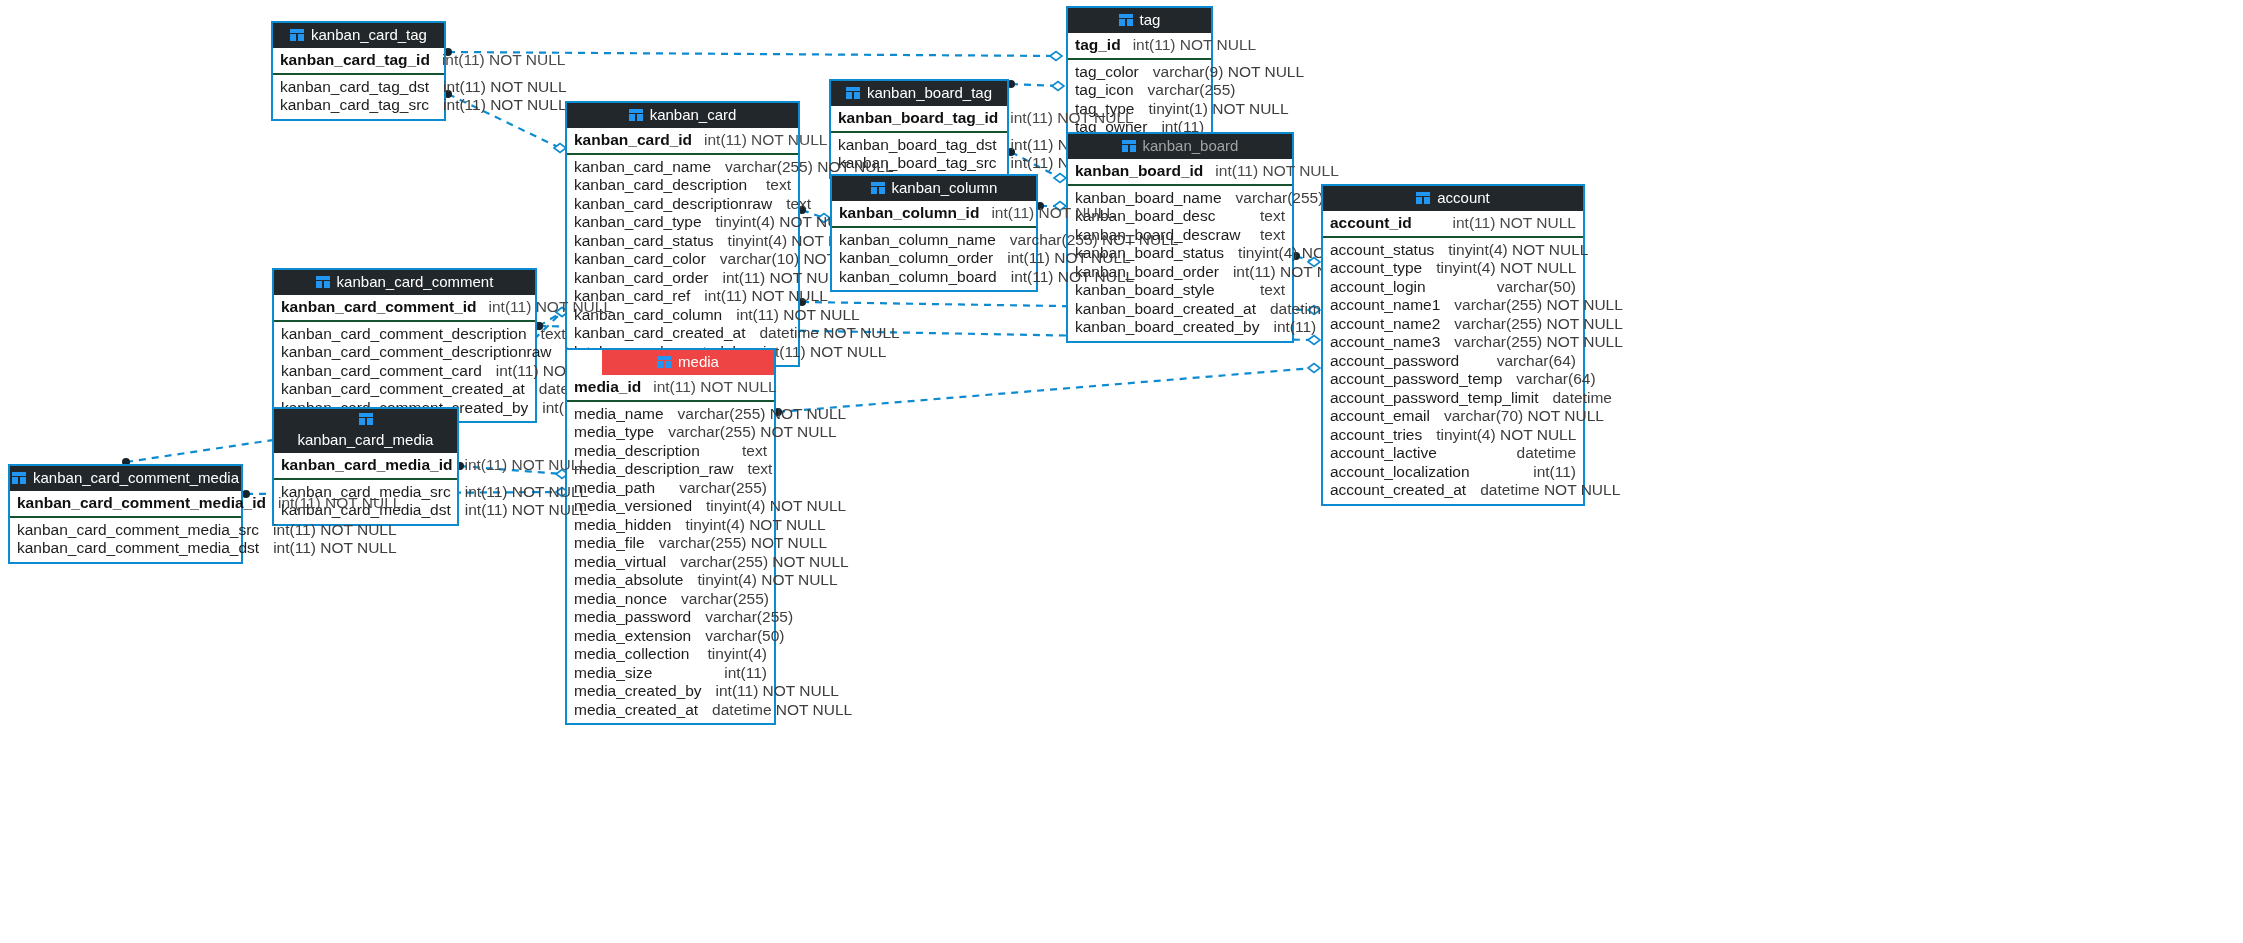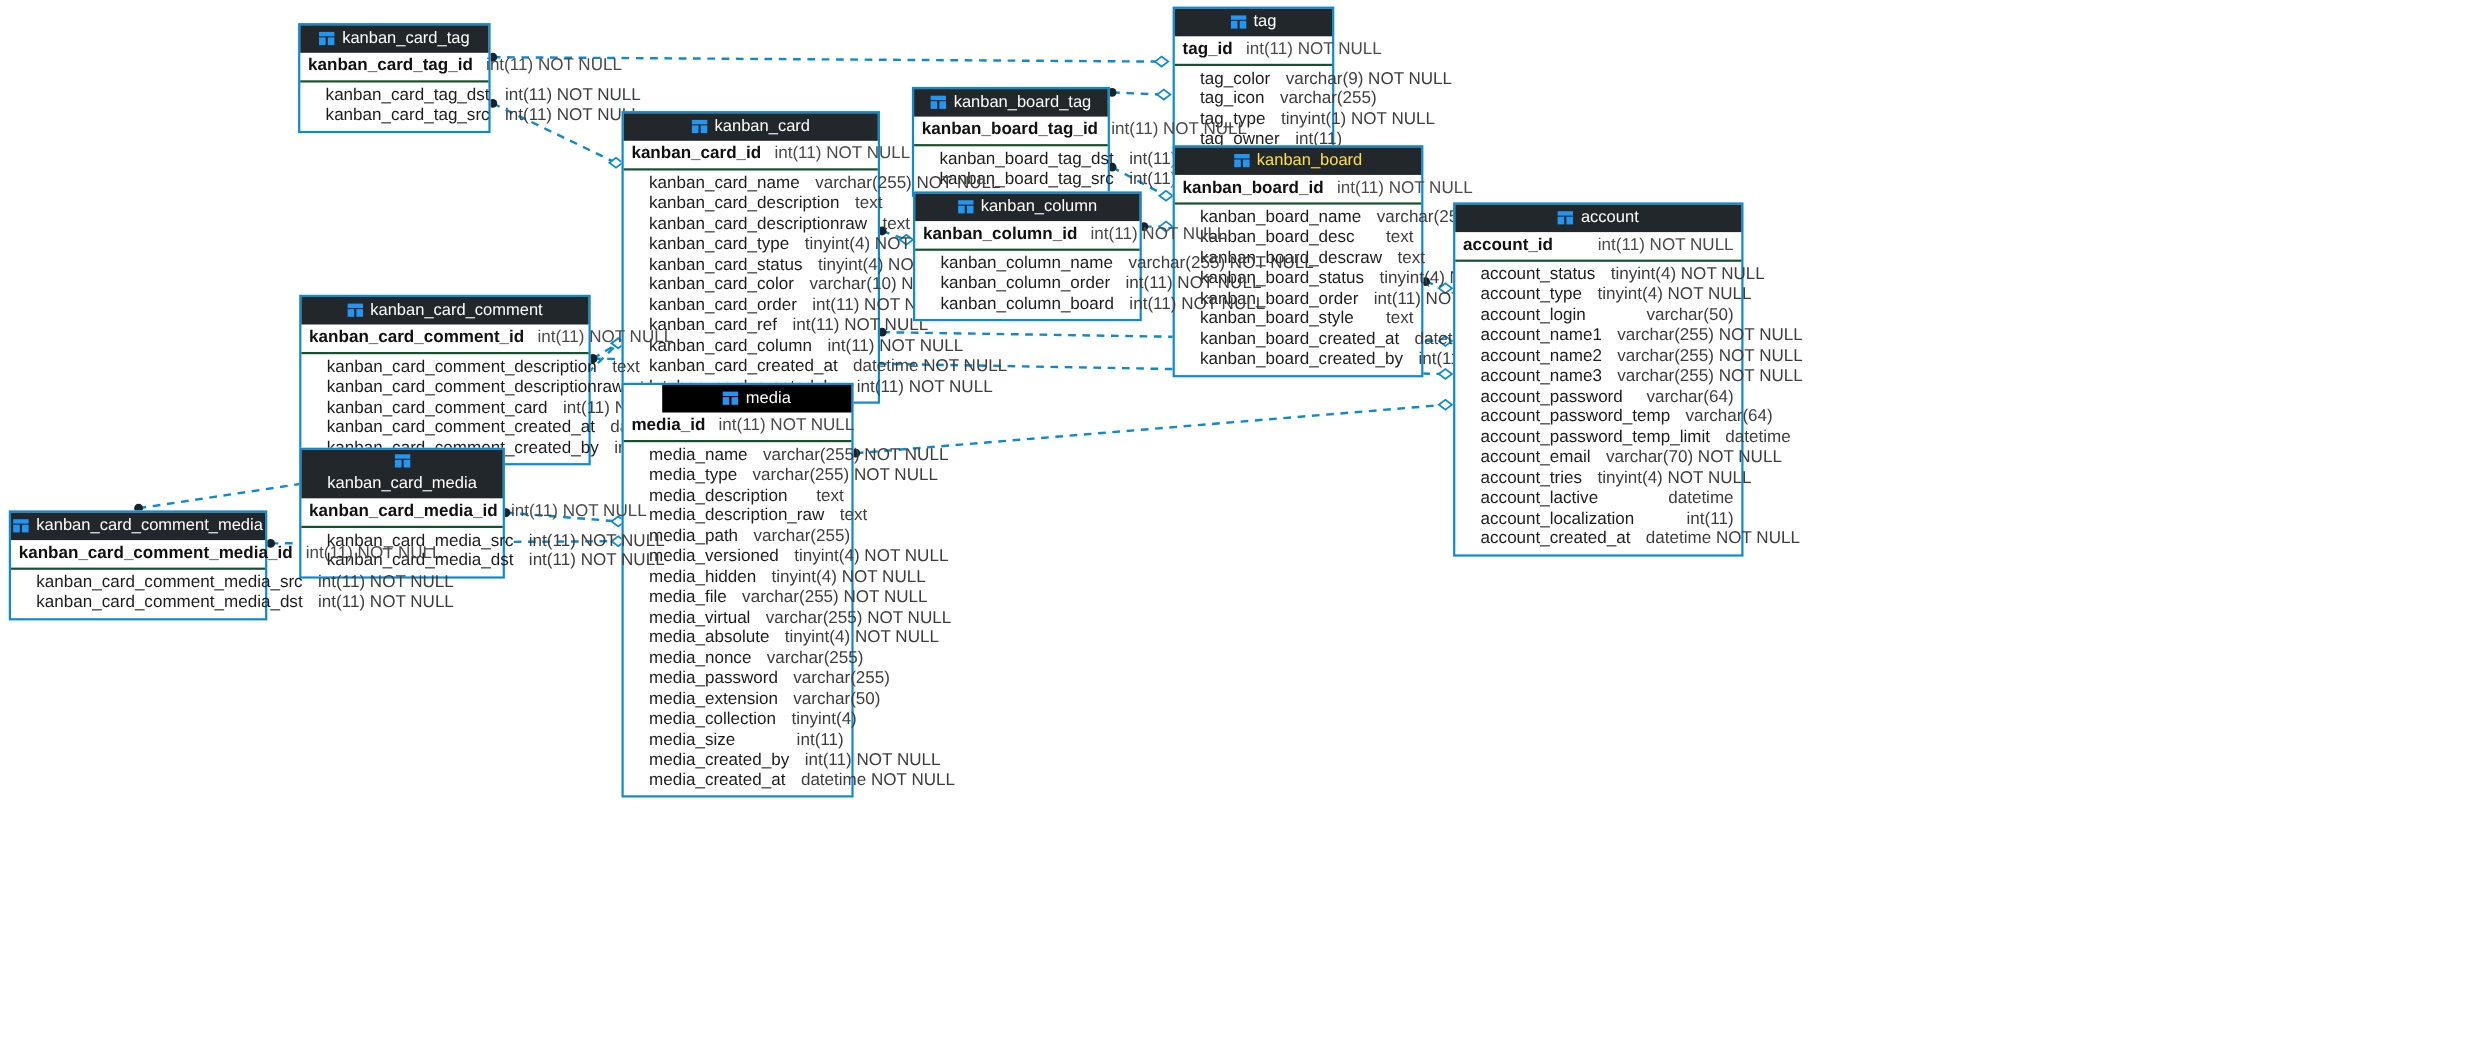--- a/index.html
+++ b/index.html
@@ -77,7 +77,7 @@
   .pk-row .col-name { font-weight: bold; color: #101010; }
   .pk-row .col-type { color: #4a4a4a; }
 
-  .field-list { padding: 3px 0 4px 16px; }
+  .field-list { padding: 3px 0 4px 0; }
   .field-row {
     display: flex;
     justify-content: space-between;

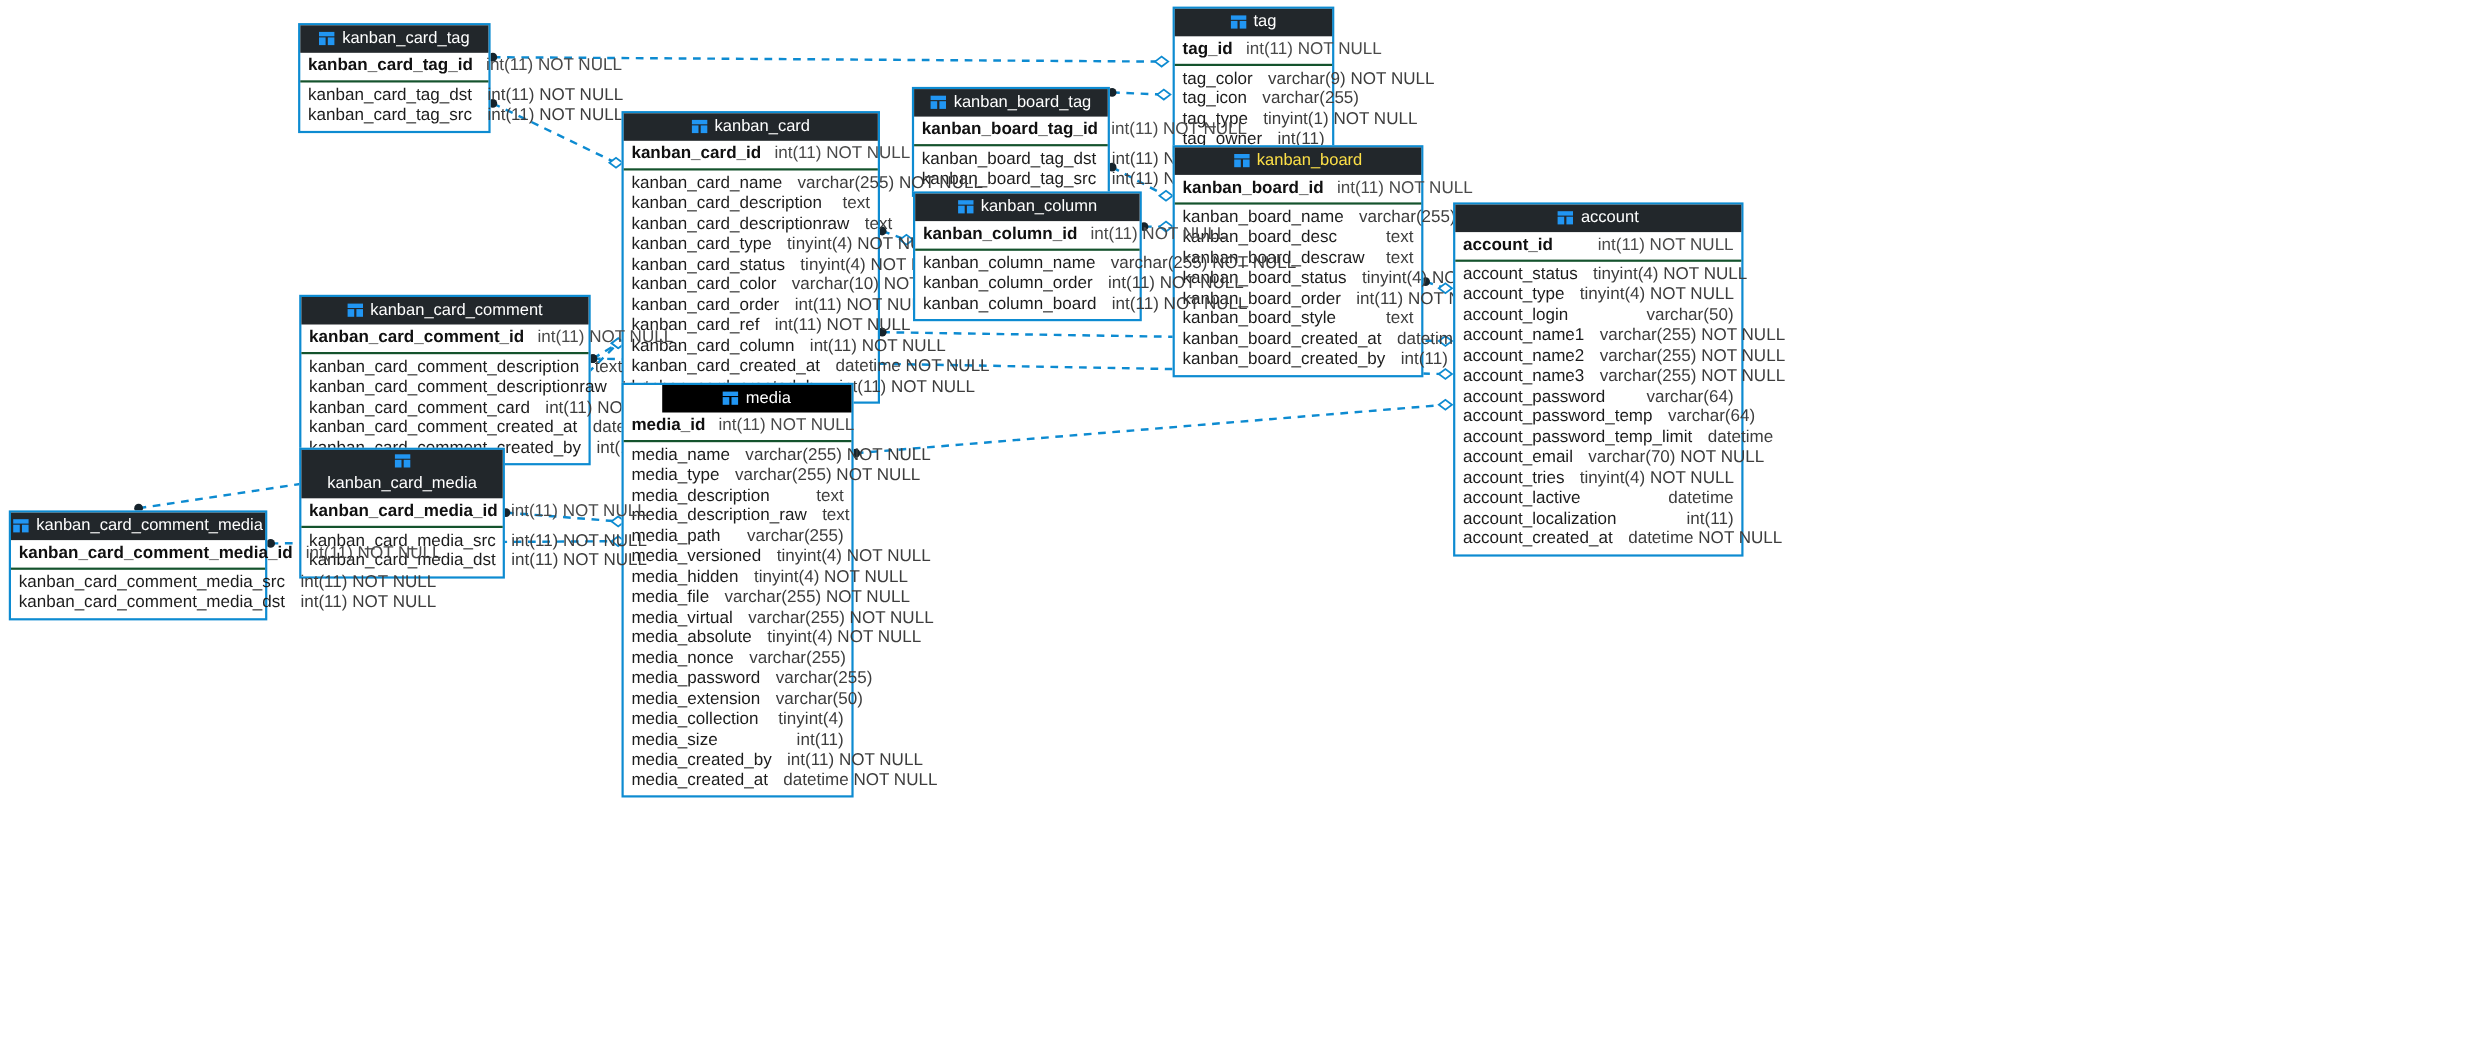--- a/index.html
+++ b/index.html
@@ -315,7 +315,7 @@
         </div>
       </div>
       <div class="entity" style="left: 1066px; top: 132px; width: 228px; border-color: rgb(13, 139, 209);">
-        <div class="entity-header" style="background: rgb(34, 39, 43); color: #fde047;">
+        <div class="entity-header" style="background: rgb(34, 39, 43); color: #a3a3a3;">
           <span class="tbl-icon">
             <i class="r1"></i>
             <i class="r2l"></i>

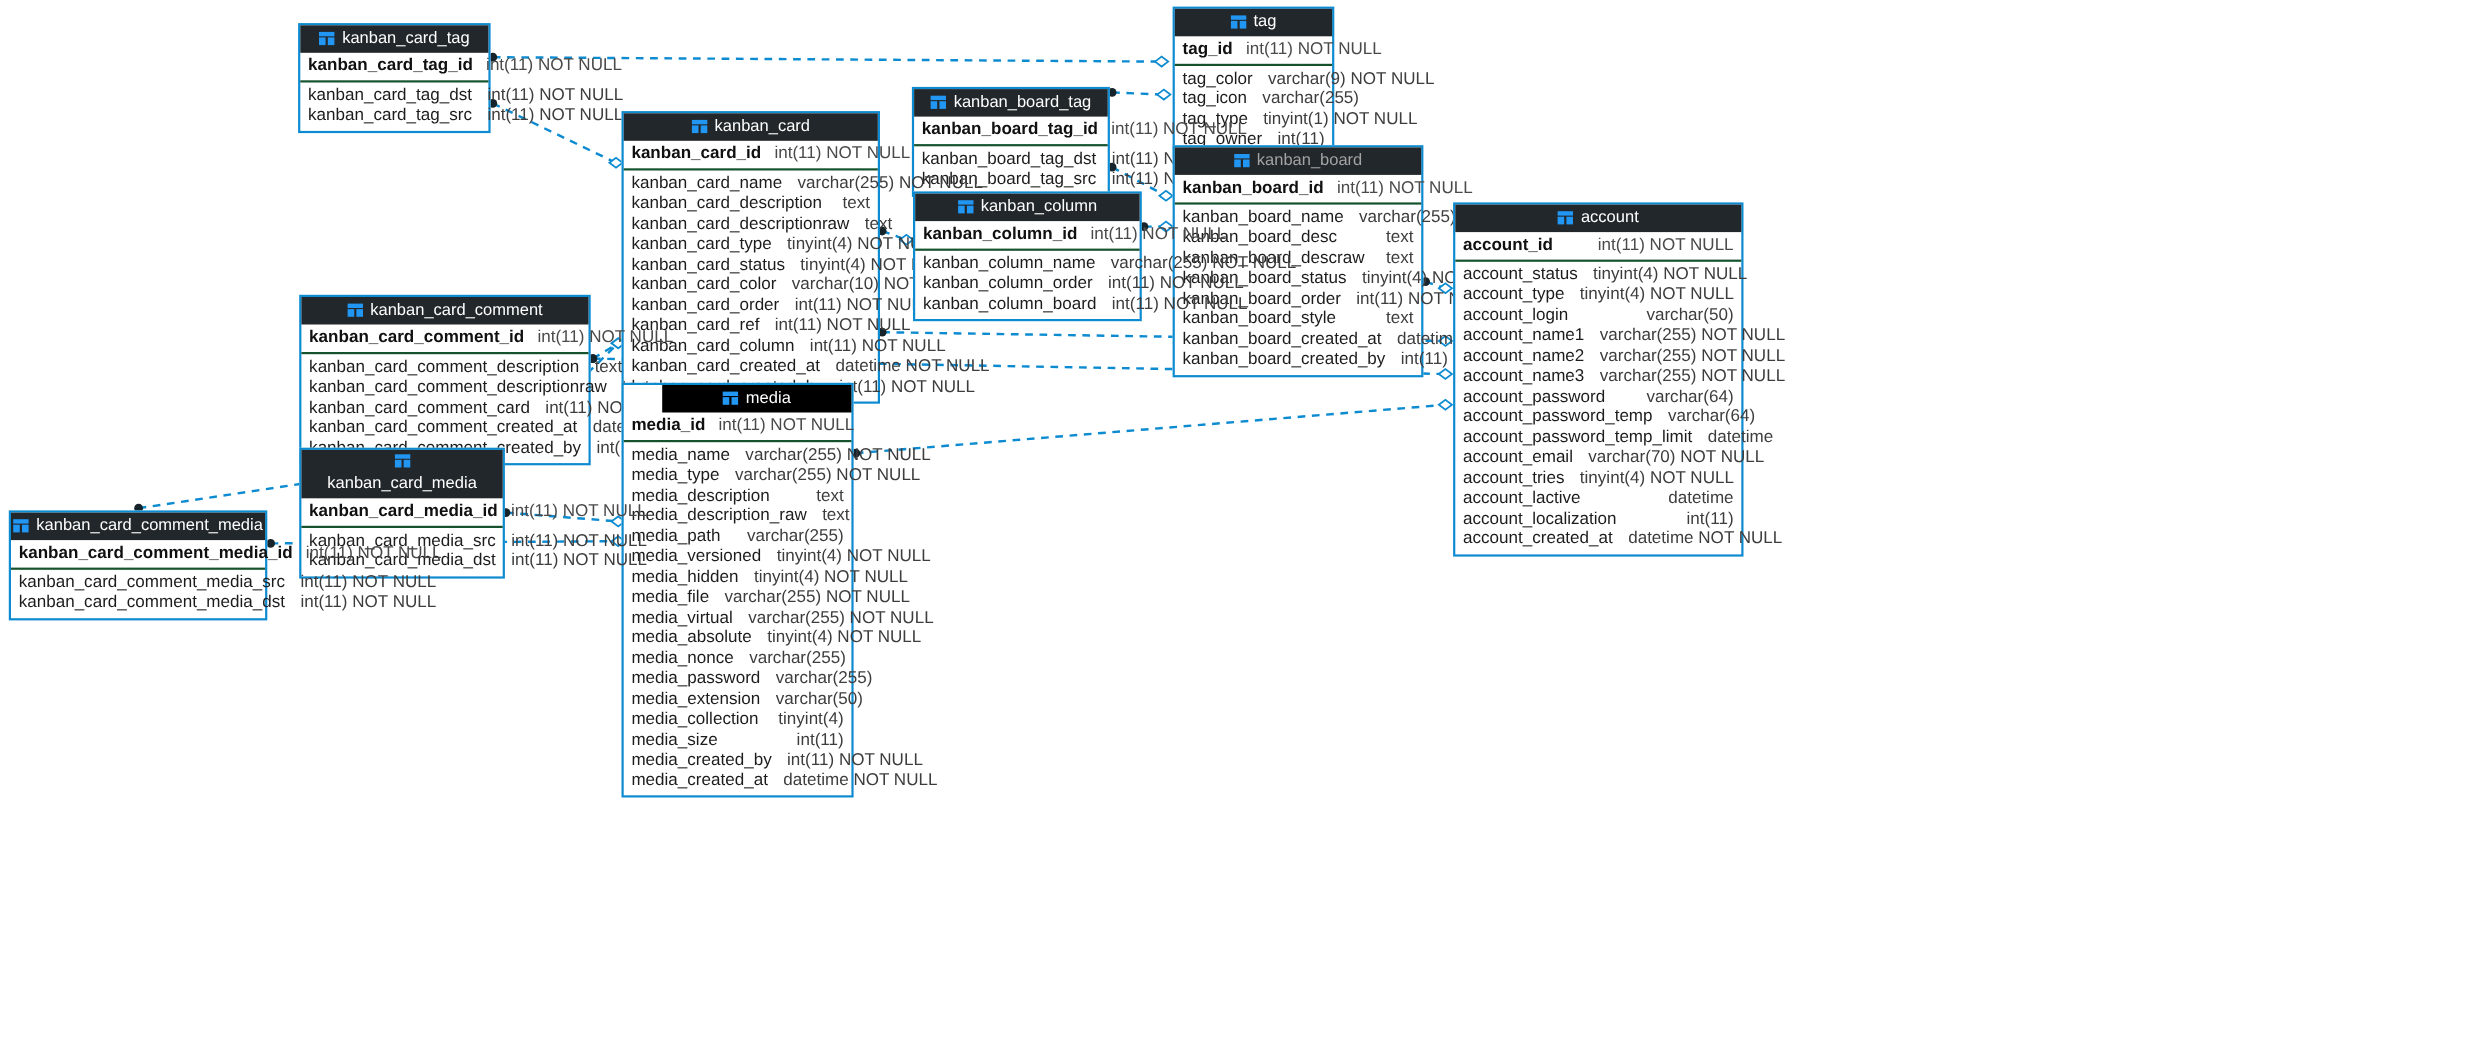--- a/index.html
+++ b/index.html
@@ -499,7 +499,7 @@
         </div>
       </div>
       <div class="entity" style="left: 565px; top: 348px; width: 211px; border-color: rgb(13, 139, 209);">
-        <div class="entity-header" style="background: #000000; color: rgb(255, 255, 255); margin-left: 35px;">
+        <div class="entity-header" style="background: #ef4444; color: rgb(255, 255, 255); margin-left: 35px;">
           <span class="tbl-icon">
             <i class="r1"></i>
             <i class="r2l"></i>

